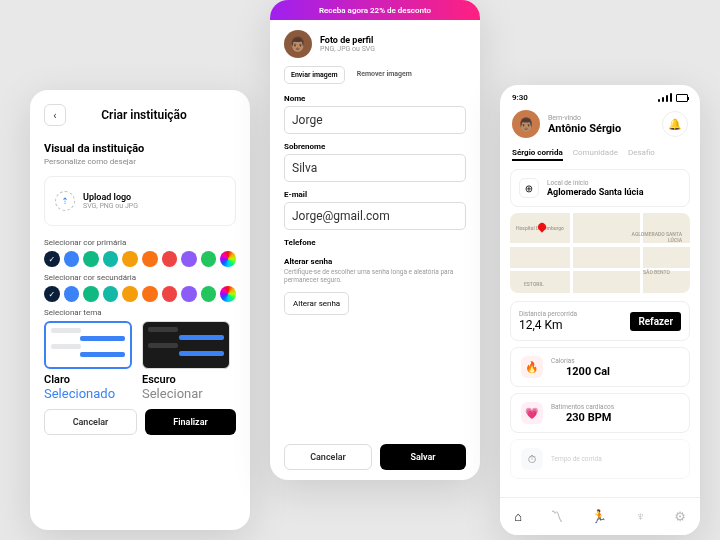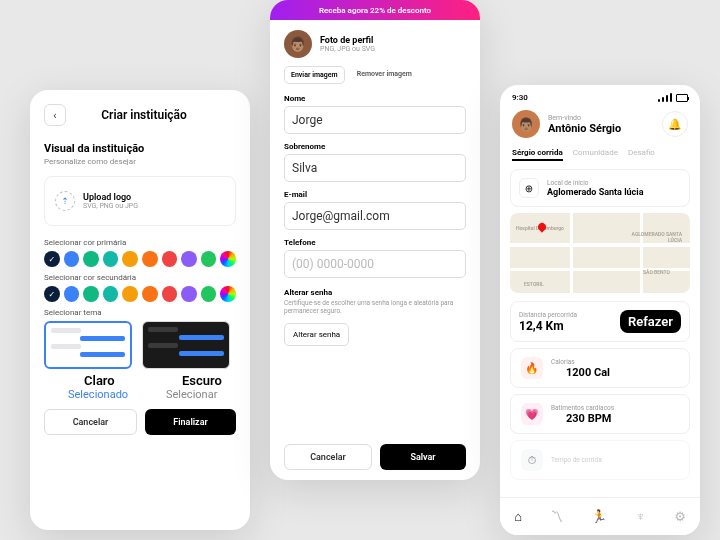--- a/index.html
+++ b/index.html
@@ -192,7 +192,6 @@
     <div class="field-lbl">E-mail</div>
     <div class="input">Jorge@gmail.com</div>
     <div class="field-lbl">Telefone</div>
-    <div class="input ph">(00) 0000-0000</div>
     <div class="pwd-h">Alterar senha</div>
     <div class="pwd-sub">Certifique-se de escolher uma senha longa e aleatória para permanecer seguro.</div>
     <div class="pwdbtn">Alterar senha</div>

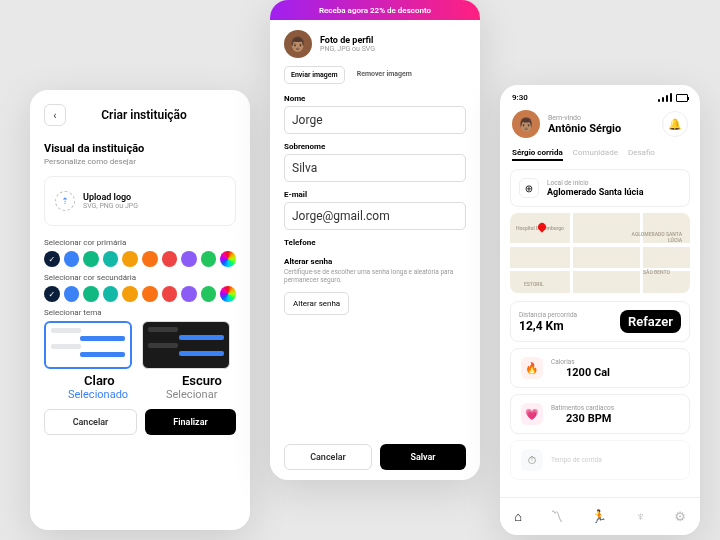--- a/index.html
+++ b/index.html
@@ -85,7 +85,7 @@
   .pin { position:absolute; width:8px; height:8px; background:#e11; border-radius:50% 50% 50% 0; transform:rotate(-45deg); }
   .dist { margin:8px 10px 6px; border:1px solid #eee; border-radius:8px; padding:8px; display:flex; align-items:center; justify-content:space-between; }
   .dist-l { font-size:6.5px; color:#999; }
-  .dist-v { font-size:12px; font-weight:700; }
+  .dist-v { font-size:12px; font-weight:400; }
   .redo { background:#000; color:#fff; border-radius:8px; padding:4px 8px; font-size:13px; font-weight:600; }
   .stat { margin:0 10px 6px; border:1px solid #eee; border-radius:8px; padding:8px 10px; display:flex; align-items:center; gap:8px; }
   .stat-i { width:22px; height:22px; border-radius:6px; display:flex; align-items:center; justify-content:center; font-size:11px; }

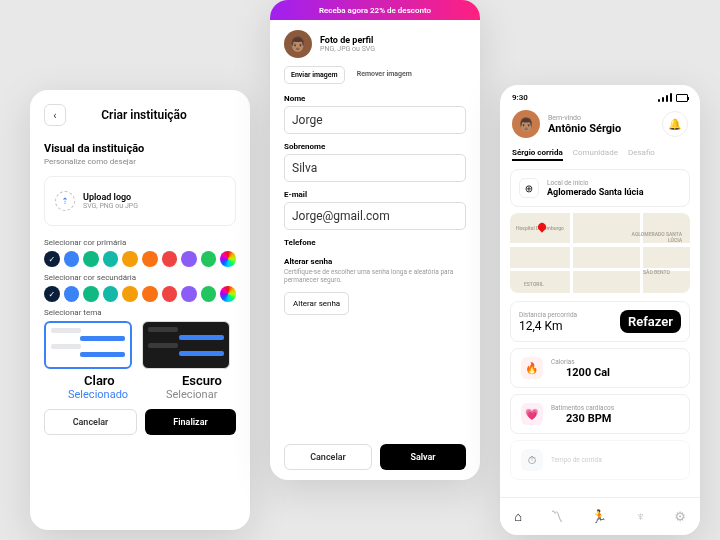--- a/index.html
+++ b/index.html
@@ -86,7 +86,7 @@
   .dist { margin:8px 10px 6px; border:1px solid #eee; border-radius:8px; padding:8px; display:flex; align-items:center; justify-content:space-between; }
   .dist-l { font-size:6.5px; color:#999; }
   .dist-v { font-size:12px; font-weight:400; }
-  .redo { background:#000; color:#fff; border-radius:8px; padding:4px 8px; font-size:13px; font-weight:600; }
+  .redo { background:#000; color:#fff; border-radius:3px; padding:4px 8px; font-size:10px; font-weight:600; }
   .stat { margin:0 10px 6px; border:1px solid #eee; border-radius:8px; padding:8px 10px; display:flex; align-items:center; gap:8px; }
   .stat-i { width:22px; height:22px; border-radius:6px; display:flex; align-items:center; justify-content:center; font-size:11px; }
   .stat-i.fire { background:#fff1f0; }

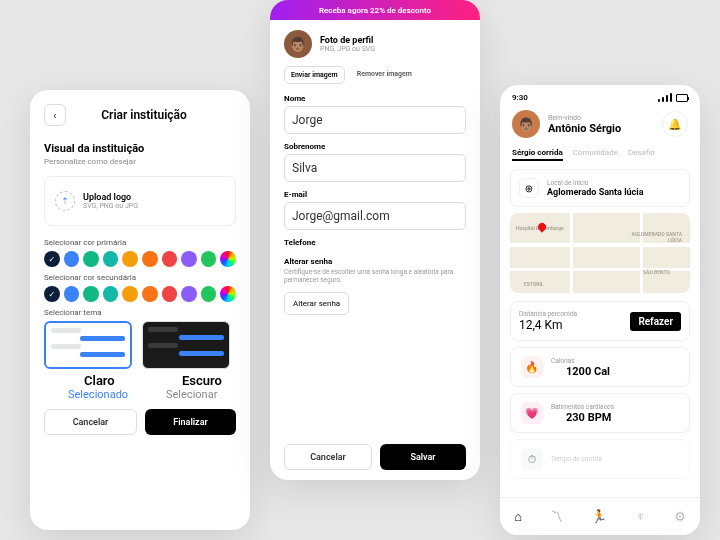--- a/index.html
+++ b/index.html
@@ -33,7 +33,7 @@
   .light .bar.long { background:#3b82f6; }
   .dark .bar.short { background:#3a3a3a; }
   .dark .bar.long { background:#3b82f6; }
-  .theme-name { font-size:13px; font-weight:600; margin-top:4px;margin-left:40px; }
+  .theme-name { font-size:11px; font-weight:600; margin-top:4px; }
   .theme-state { font-size:11px; color:#888;margin-left:24px; }
   .theme-state.sel { color:#3b82f6; }
   .btnrow { display:flex; gap:8px; margin-top:6px; }

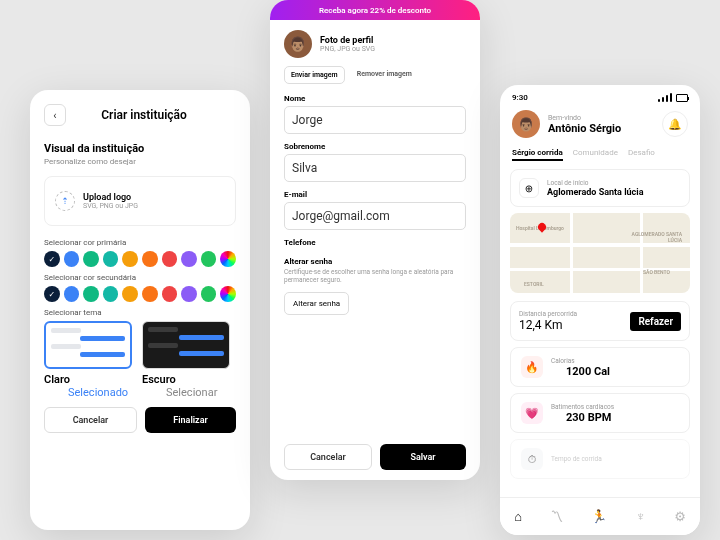--- a/index.html
+++ b/index.html
@@ -34,7 +34,7 @@
   .dark .bar.short { background:#3a3a3a; }
   .dark .bar.long { background:#3b82f6; }
   .theme-name { font-size:11px; font-weight:600; margin-top:4px; }
-  .theme-state { font-size:11px; color:#888;margin-left:24px; }
+  .theme-state { font-size:13px; color:#888; }
   .theme-state.sel { color:#3b82f6; }
   .btnrow { display:flex; gap:8px; margin-top:6px; }
   .btn { flex:1; height:26px; border-radius:6px; font-size:9px; font-weight:600; display:flex; align-items:center; justify-content:center; }

